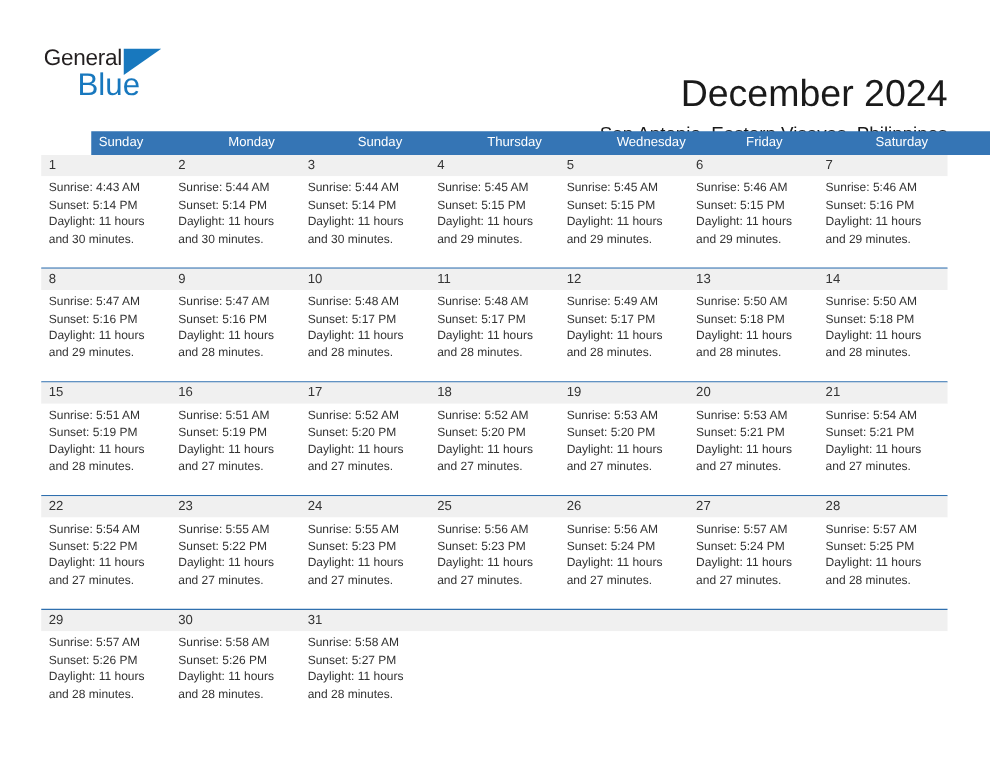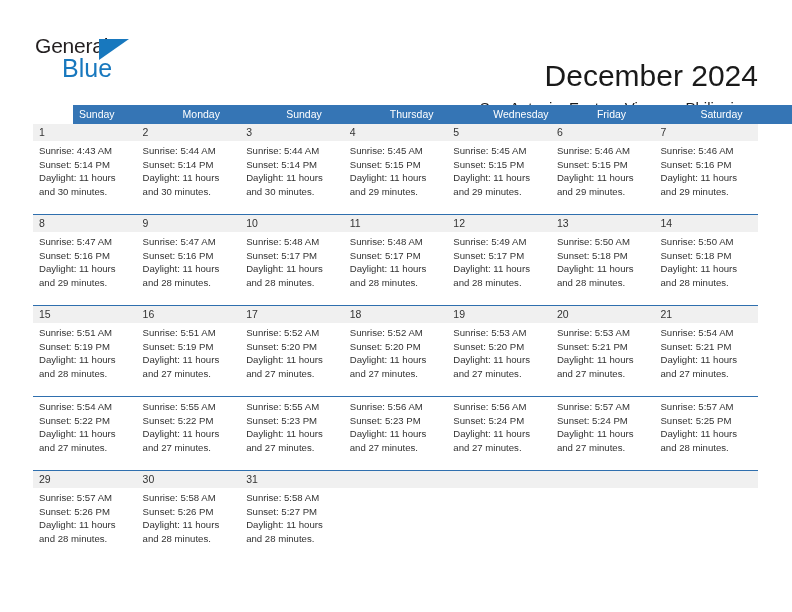--- a/index.html
+++ b/index.html
@@ -30,7 +30,7 @@
     height: 52px;
   }
   .logo-general {
-    font-size: 21px;
+    font-size: 18px;
     color: #231f20;
     letter-spacing: -0.2px;
     line-height: 24px;

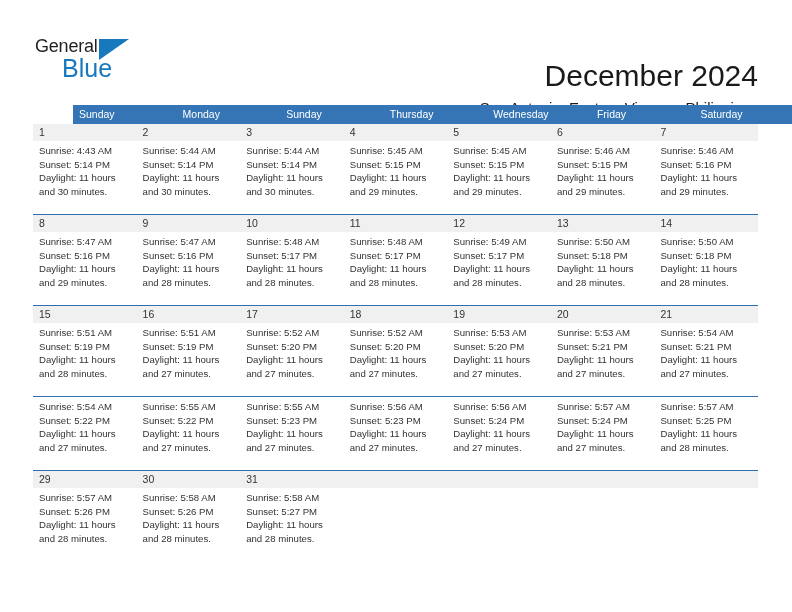--- a/index.html
+++ b/index.html
@@ -310,6 +310,15 @@
           </div>
         </div>
         <div class="week-row">
+          <div class="daynum-band">
+            <div class="daynum">22</div>
+            <div class="daynum">23</div>
+            <div class="daynum">24</div>
+            <div class="daynum">25</div>
+            <div class="daynum">26</div>
+            <div class="daynum">27</div>
+            <div class="daynum">28</div>
+          </div>
           <div class="detail-band">
             <div class="detail">
               <div>Sunrise: 5:54 AM</div>

